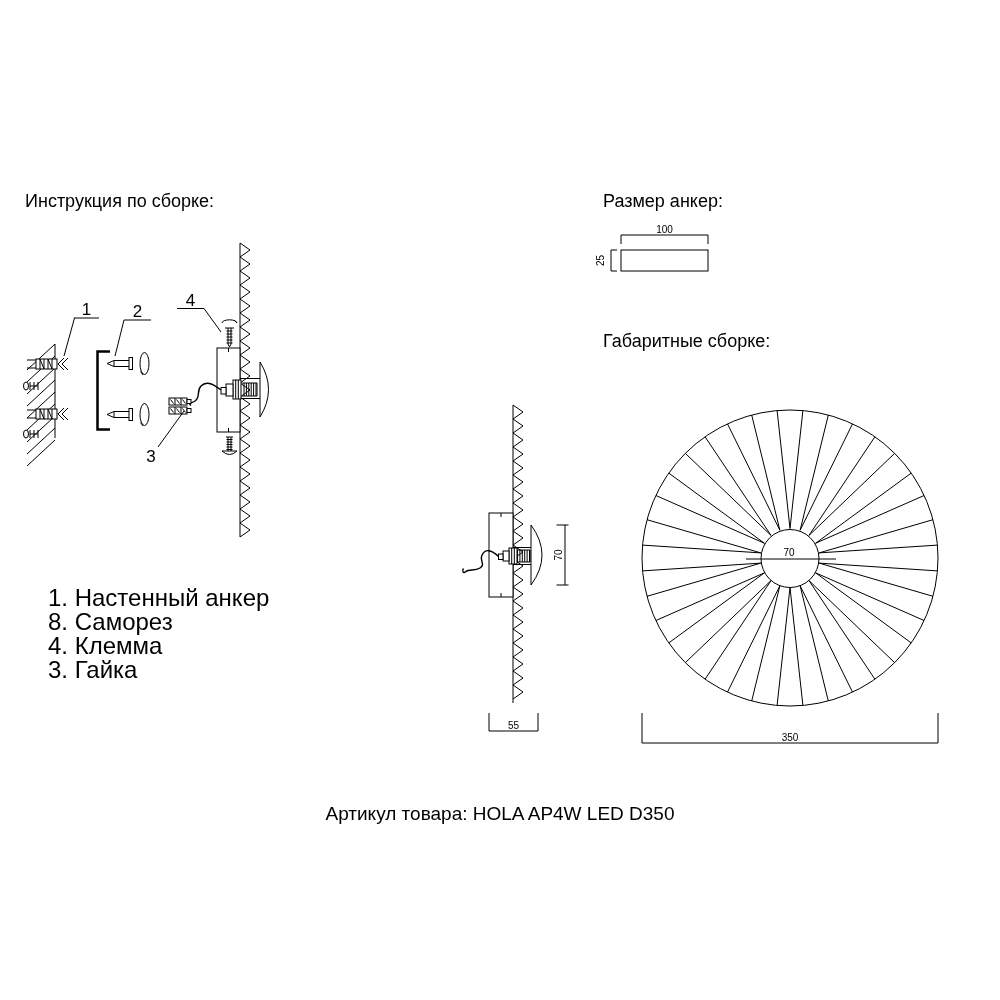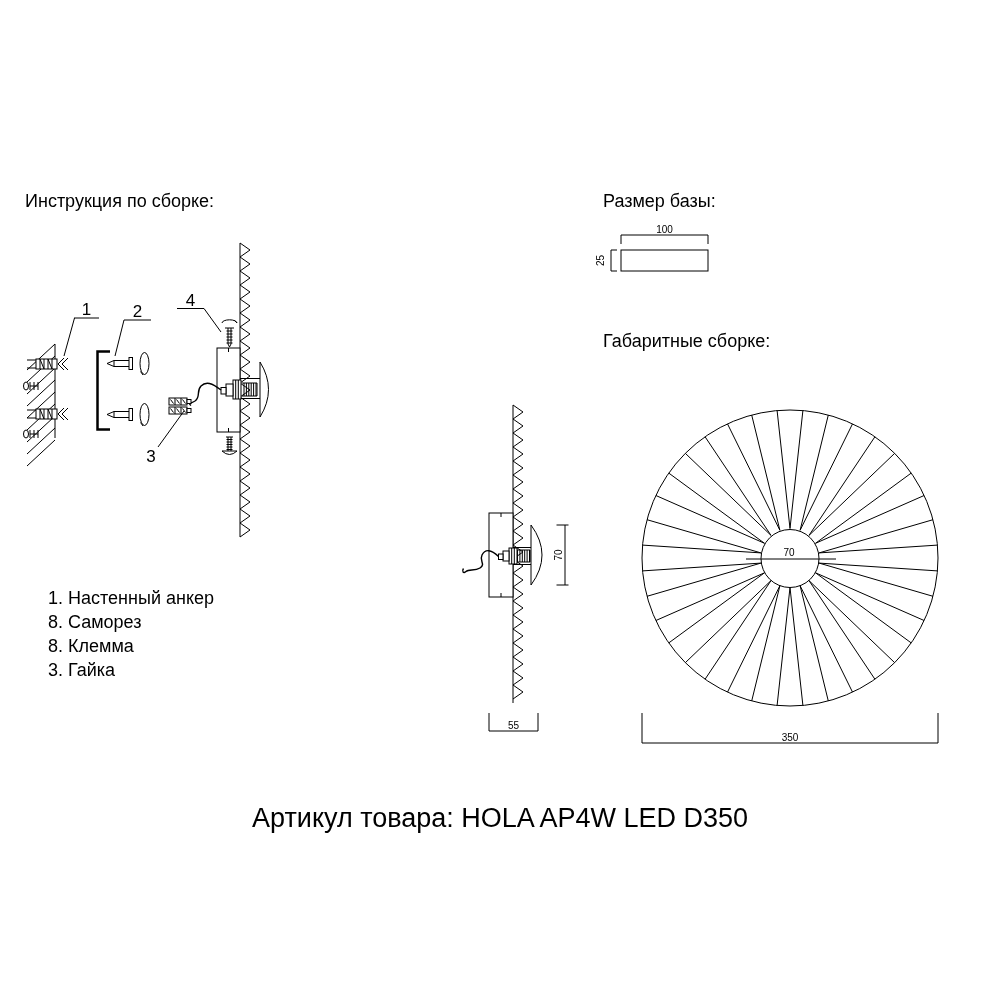--- a/index.html
+++ b/index.html
@@ -27,7 +27,7 @@
 <div id="page">
 
   <div class="title" id="assembly-title">Инструкция по сборке:</div>
-  <div class="title" id="base-size-title">Размер базы:</div>
+  <div class="title" id="base-size-title">Размер анкер:</div>
   <div class="title" id="dimensions-title">Габаритные сборке:</div>
 
   <div id="parts-list">

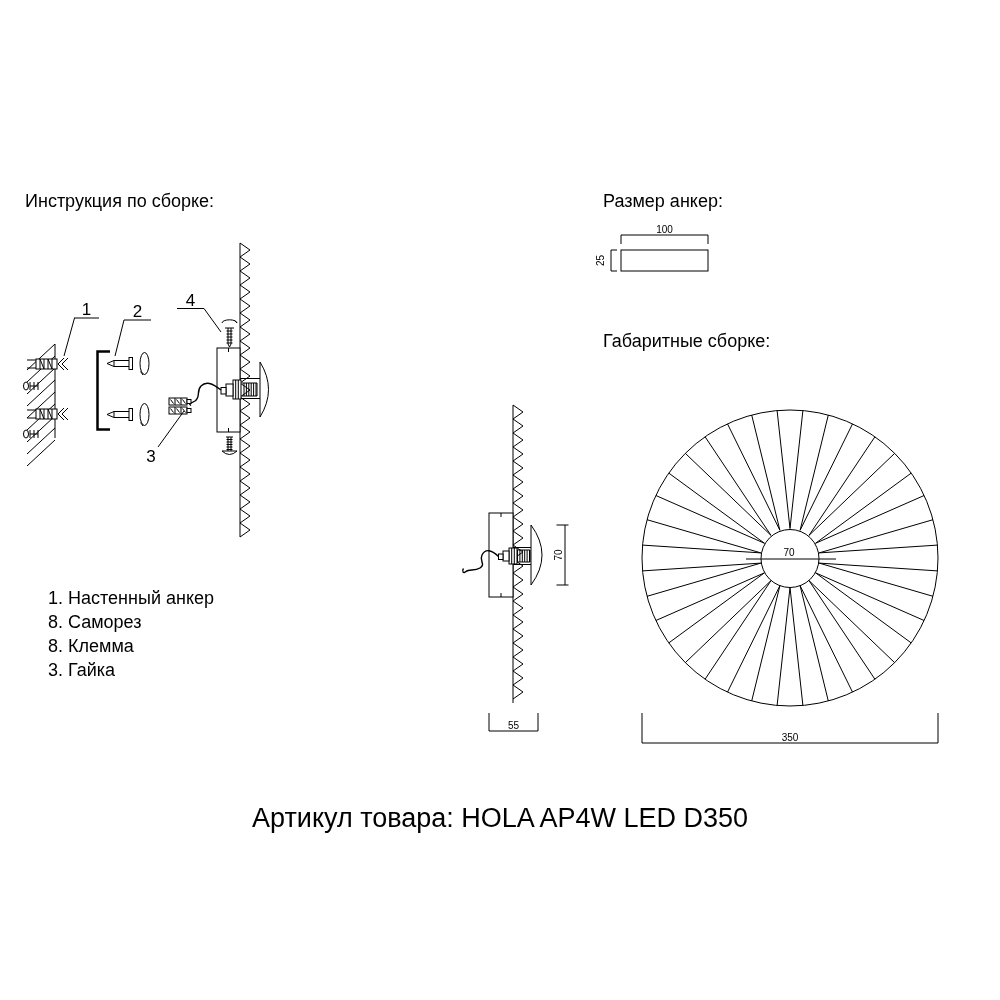--- a/index.html
+++ b/index.html
@@ -9,7 +9,7 @@
   #assembly-title{left:25px;top:191px;}
   #base-size-title{left:603px;top:191px;}
   #dimensions-title{left:603px;top:331px;}
-  #parts-list{position:absolute;left:48px;top:586px;font-size:18px;line-height:24px;}
+  #parts-list{position:absolute;left:48px;top:586px;font-size:24px;line-height:24px;}
   .part-item{white-space:nowrap;}
   #article-line{position:absolute;left:0;right:0;top:803px;text-align:center;font-size:27px;}
   svg{position:absolute;left:0;top:0;}

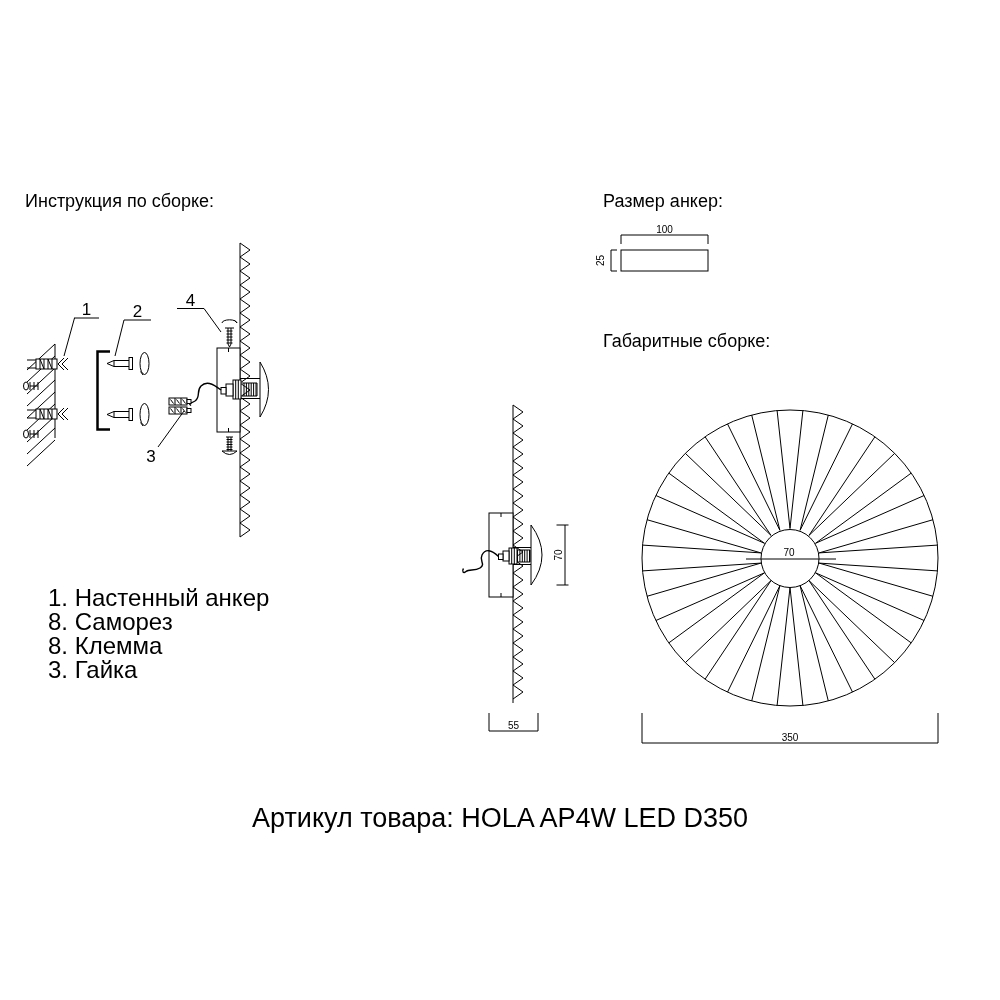--- a/index.html
+++ b/index.html
@@ -33,7 +33,7 @@
   <div id="parts-list">
     <div class="part-item">1. Настенный анкер</div>
     <div class="part-item">8. Саморез</div>
-    <div class="part-item">8. Клемма</div>
+    <div class="part-item">4. Клемма</div>
     <div class="part-item">3. Гайка</div>
   </div>
 

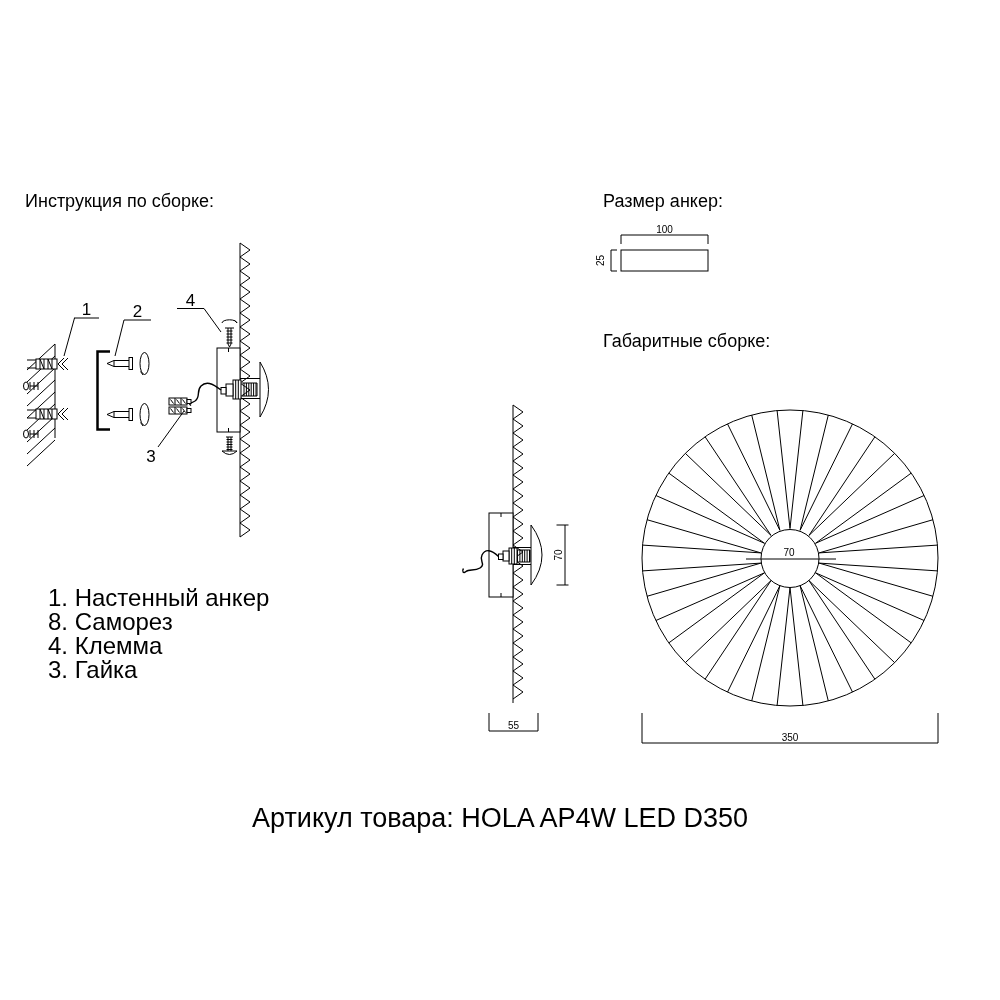--- a/index.html
+++ b/index.html
@@ -11,7 +11,7 @@
   #dimensions-title{left:603px;top:331px;}
   #parts-list{position:absolute;left:48px;top:586px;font-size:24px;line-height:24px;}
   .part-item{white-space:nowrap;}
-  #article-line{position:absolute;left:0;right:0;top:803px;text-align:center;font-size:27px;}
+  #article-line{position:absolute;left:0;right:0;top:803px;text-align:center;font-size:19px;}
   svg{position:absolute;left:0;top:0;}
   .ln{stroke:#000;stroke-width:1;fill:none;}
   .lnw{stroke:#000;stroke-width:1;fill:#fff;}

